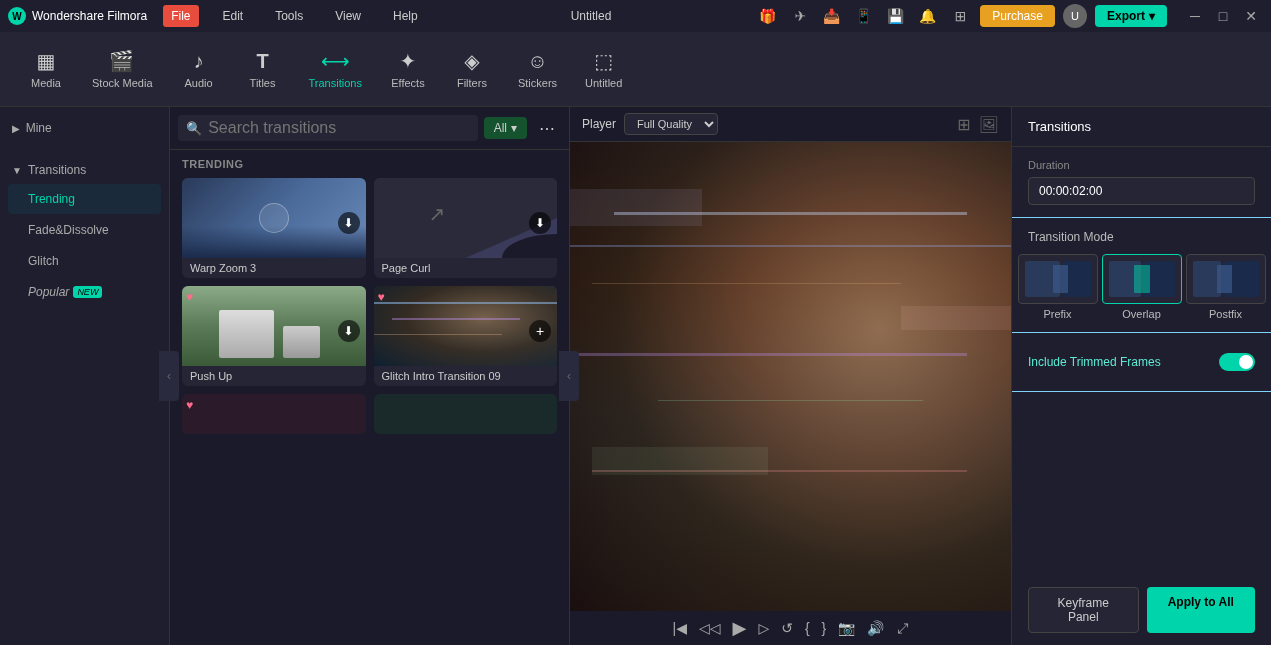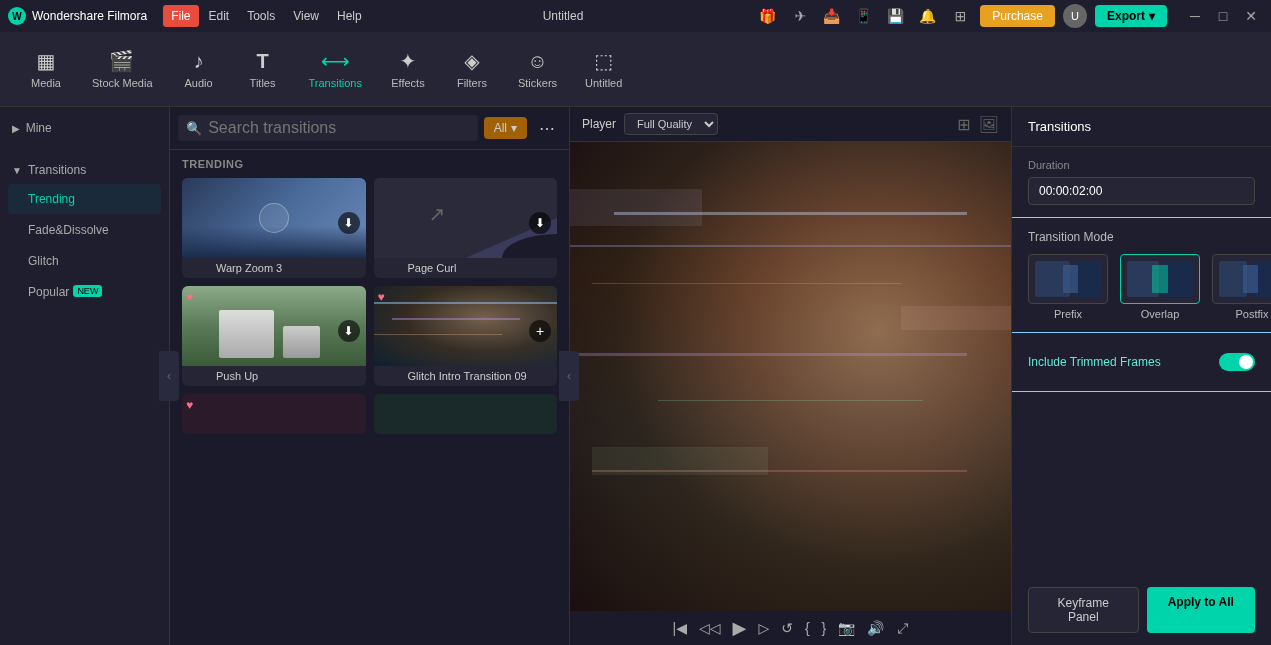--- a/index.html
+++ b/index.html
@@ -10,7 +10,7 @@
     #titlebar .app-logo { display: flex; align-items: center; gap: 6px; }
     #titlebar .app-logo .logo-icon { width: 18px; height: 18px; background: #00d4aa; border-radius: 50%; display: flex; align-items: center; justify-content: center; font-size: 10px; color: #000; font-weight: bold; }
     #titlebar .app-name { color: #fff; font-size: 12px; font-weight: 500; }
-    #titlebar .menu-items { display: flex; gap: 2px; margin-left: 8px; }
+    #titlebar .menu-items { display: flex; gap: 16px; margin-left: 8px; }
     #titlebar .menu-item { color: #ccc; padding: 4px 8px; cursor: pointer; border-radius: 3px; font-size: 12px; }
     #titlebar .menu-item.active { background: #e74c3c; color: #fff; }
     #titlebar .title { flex: 1; text-align: center; color: #ccc; font-size: 12px; }

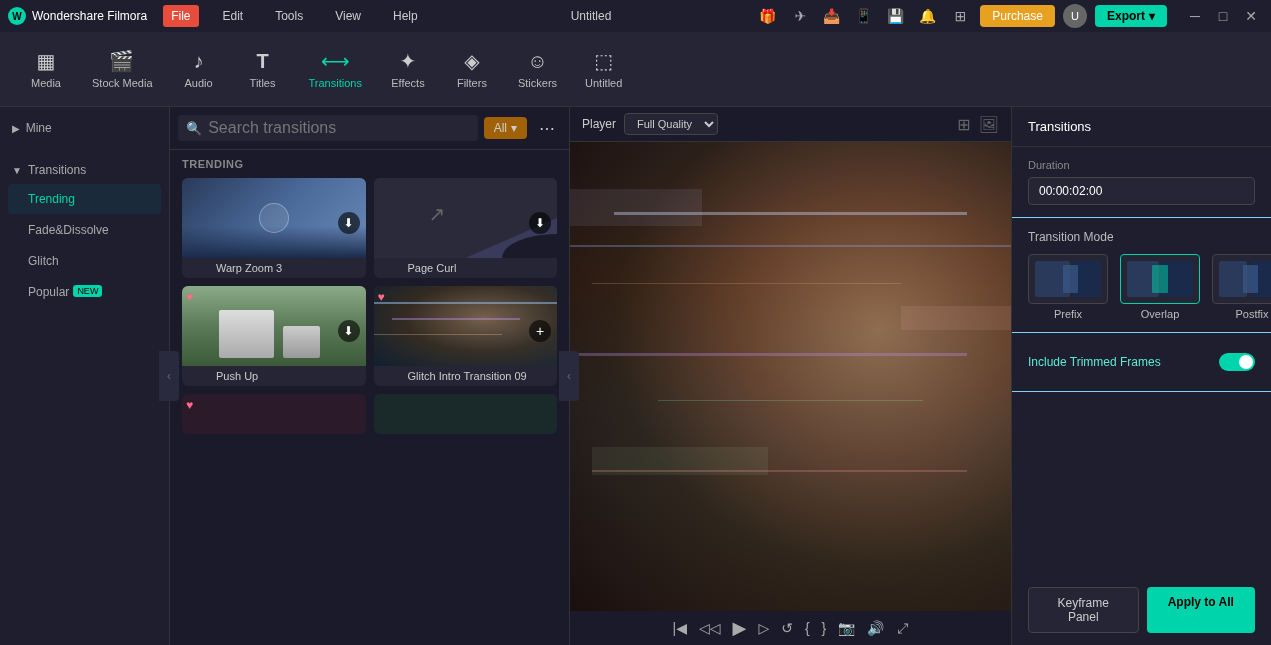--- a/index.html
+++ b/index.html
@@ -50,7 +50,7 @@
     #transitions-header { display: flex; align-items: center; padding: 8px; gap: 6px; border-bottom: 1px solid #333; }
     #search-box { flex: 1; display: flex; align-items: center; background: #252535; border-radius: 4px; padding: 4px 8px; gap: 6px; }
     #search-box input { background: none; border: none; outline: none; color: #ccc; font-size: 16px; flex: 1; }
-    .filter-btn { background: #a16207; border: none; color: #ccc; padding: 4px 10px; border-radius: 4px; cursor: pointer; display: flex; align-items: center; gap: 4px; font-size: 12px; }
+    .filter-btn { background: #14532d; border: none; color: #ccc; padding: 4px 10px; border-radius: 4px; cursor: pointer; display: flex; align-items: center; gap: 4px; font-size: 12px; }
     .more-btn { background: none; border: none; color: #ccc; cursor: pointer; font-size: 16px; padding: 2px 6px; }
     .trending-label { padding: 8px 12px; font-size: 11px; color: #888; font-weight: 600; letter-spacing: 0.5px; }
     .transitions-grid { display: grid; grid-template-columns: 1fr 1fr; gap: 8px; padding: 0 12px 8px; overflow-y: auto; }

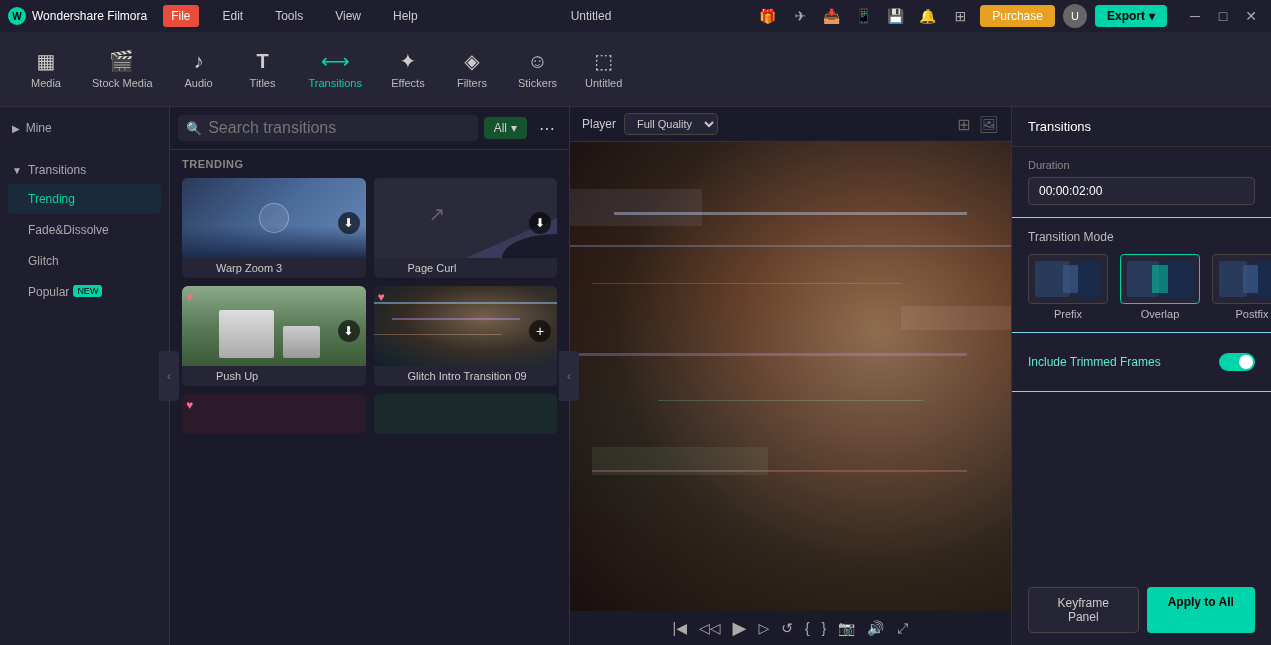--- a/index.html
+++ b/index.html
@@ -56,7 +56,7 @@
     .transitions-grid { display: grid; grid-template-columns: 1fr 1fr; gap: 8px; padding: 0 12px 8px; overflow-y: auto; }
     .transition-card { background: #252535; border-radius: 6px; overflow: hidden; cursor: pointer; position: relative; }
     .transition-thumb { width: 100%; height: 80px; background: #333; display: flex; align-items: center; justify-content: center; position: relative; overflow: hidden; }
-    .transition-card .card-label { padding: 4px 8px; font-size: 11px; color: #ccc; margin-left: 26px; }
+    .transition-card .card-label { padding: 4px 8px; font-size: 11px; color: #ccc; }
     .card-add-btn { position: absolute; bottom: 24px; right: 6px; width: 22px; height: 22px; background: rgba(0,0,0,0.6); border-radius: 50%; display: flex; align-items: center; justify-content: center; color: #fff; font-size: 14px; }
     .card-download-btn { position: absolute; bottom: 24px; right: 6px; width: 22px; height: 22px; background: rgba(0,0,0,0.6); border-radius: 50%; display: flex; align-items: center; justify-content: center; color: #fff; font-size: 12px; }
     .card-heart { position: absolute; top: 4px; left: 4px; color: #ff6b8a; font-size: 12px; }

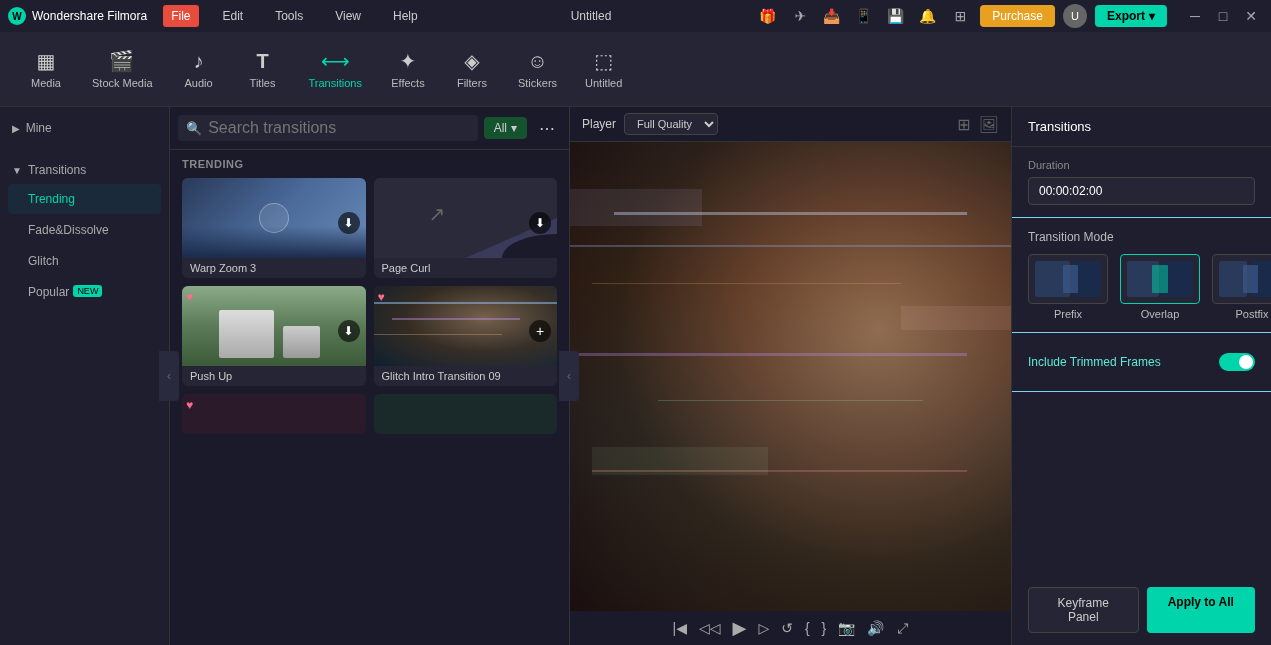--- a/index.html
+++ b/index.html
@@ -214,7 +214,7 @@
       <div class="sidebar-item active">Trending</div>
       <div class="sidebar-item">Fade&amp;Dissolve</div>
       <div class="sidebar-item">Glitch</div>
-      <div class="sidebar-item" style="display:flex;align-items:flex-start;">
+      <div class="sidebar-item" style="display:flex;align-items:center;font-style:italic;">
         <span>Popular</span>
         <span class="new-badge">NEW</span>
       </div>

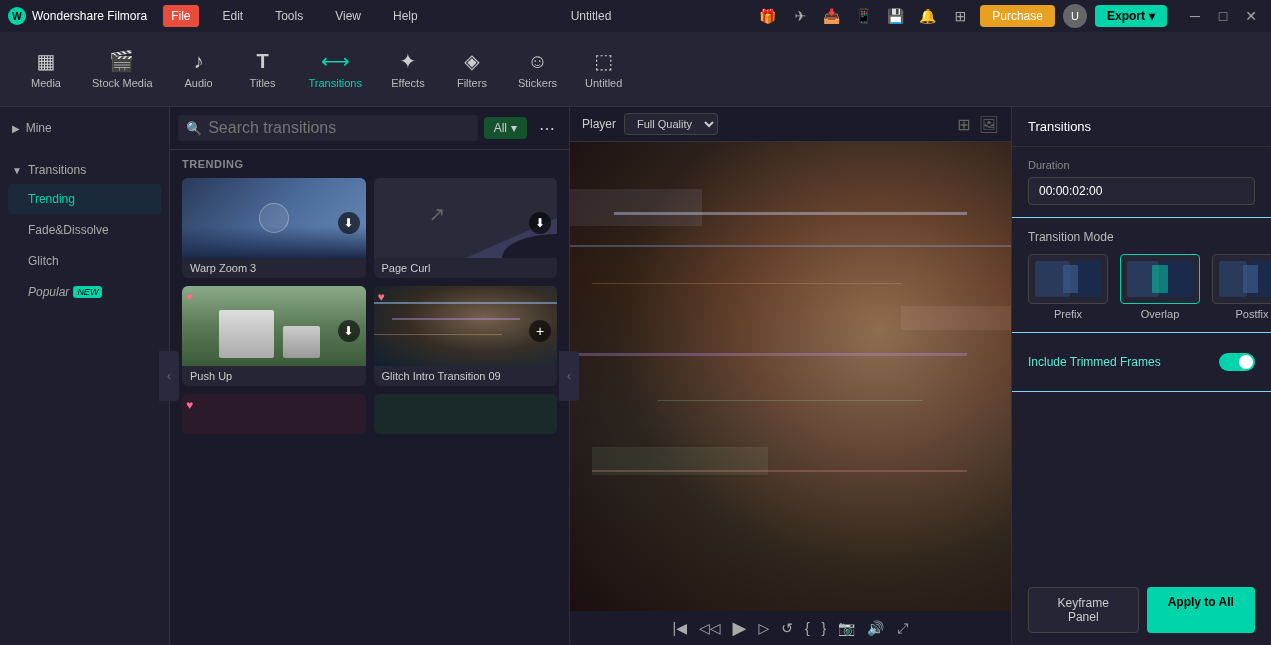--- a/index.html
+++ b/index.html
@@ -92,7 +92,7 @@
     .mode-thumb { width: 80px; height: 50px; background: #252535; border-radius: 4px; border: 1px solid #444; display: flex; align-items: center; justify-content: center; cursor: pointer; overflow: hidden; }
     .mode-thumb.active { border-color: #00d4aa; }
     .mode-label { color: #bbb; font-size: 11px; }
-    .modes-row { display: flex; gap: 12px; }
+    .modes-row { display: flex; gap: 4px; justify-content: center; }
     .toggle-row { display: flex; align-items: center; justify-content: space-between; padding: 8px 0; }
     .toggle-label { color: #5eead4; font-size: 12px; }
     .toggle-switch { width: 36px; height: 18px; background: #00d4aa; border-radius: 9px; position: relative; cursor: pointer; }

